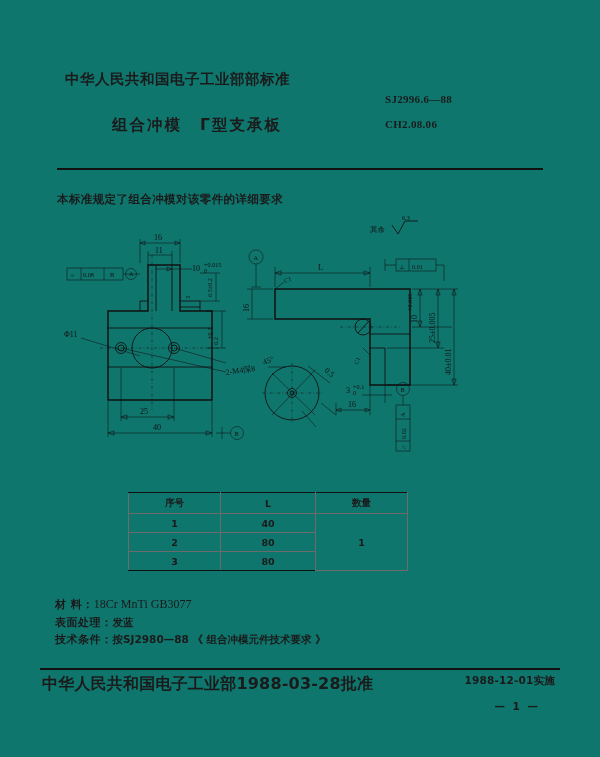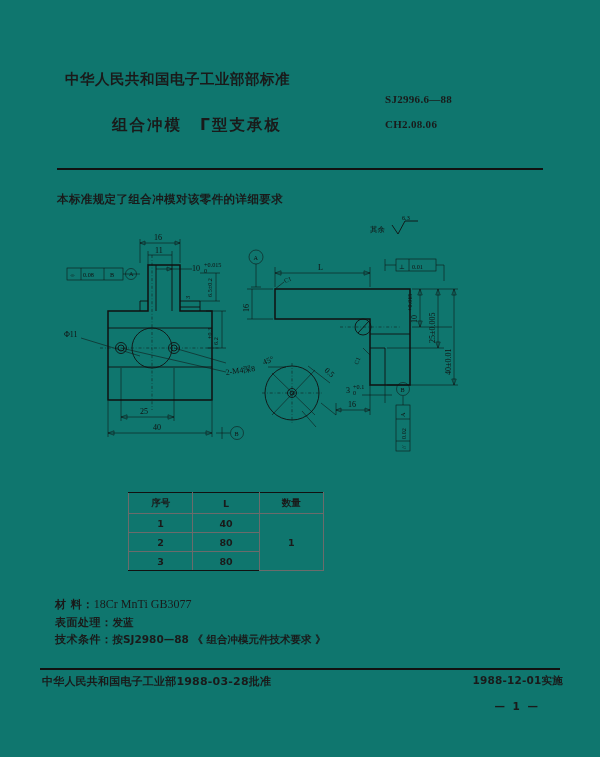--- a/index.html
+++ b/index.html
@@ -87,7 +87,7 @@
   .spec-table {
     position: absolute;
     left: 128px; top: 492px;
-    width: 196px;
+    width: 280px;
     border-collapse: collapse;
     font-size: 9.5px;
     font-weight: bold;

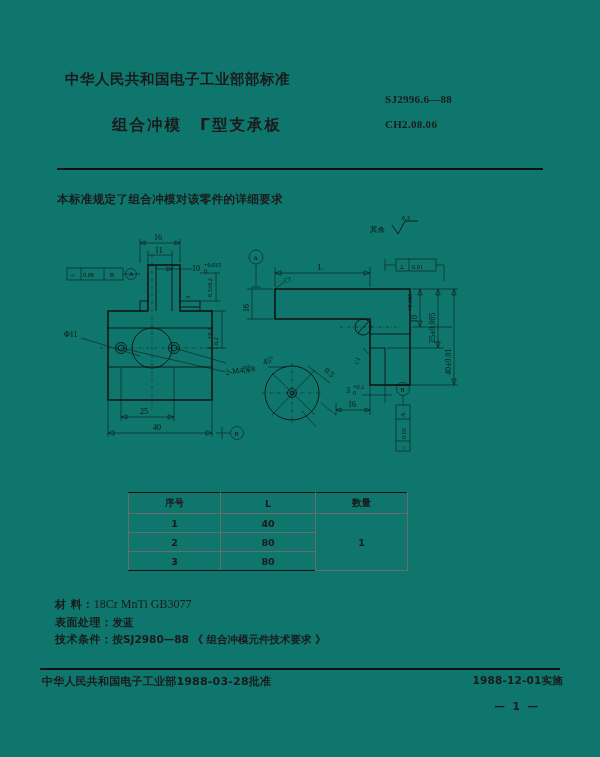--- a/index.html
+++ b/index.html
@@ -127,7 +127,7 @@
   .footer-left {
     position: absolute;
     left: 42px; top: 674px;
-    font-size: 11px;
+    font-size: 16px;
     font-weight: bold;
     letter-spacing: 0.2px;
     font-family: "DejaVu Sans", "Liberation Sans", sans-serif;

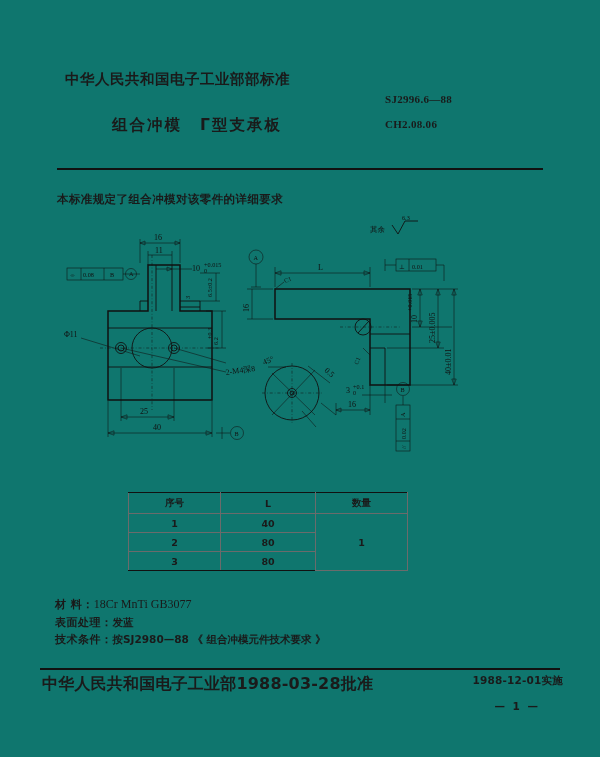--- a/index.html
+++ b/index.html
@@ -134,7 +134,7 @@
   }
   .footer-right {
     position: absolute;
-    right: 37px; top: 674px;
+    right: 45px; top: 674px;
     font-size: 10.5px;
     font-weight: bold;
     letter-spacing: 0.2px;

